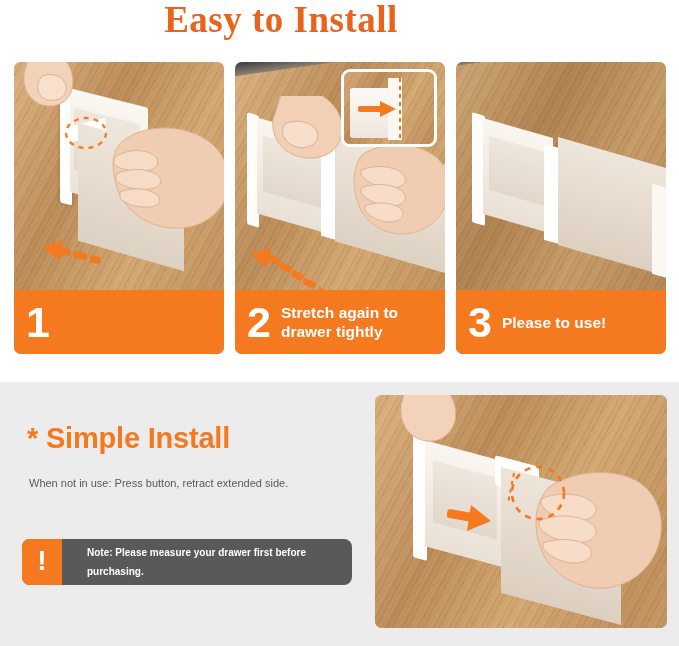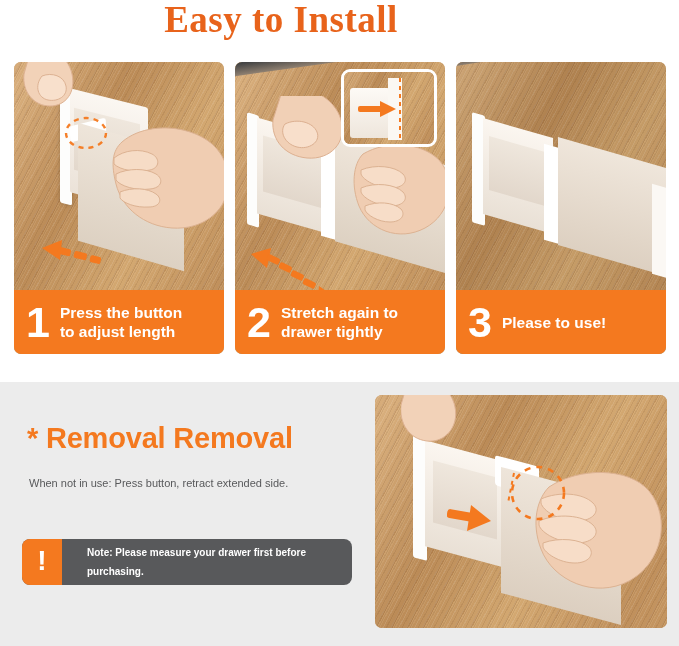--- a/index.html
+++ b/index.html
@@ -164,10 +164,6 @@
 
       <div class="caption">
         <span class="num">1</span>
-        <span class="txt">
-          <span>Press the button</span><br>
-          <span>to adjust length</span>
-        </span>
       </div>
     </div>
 

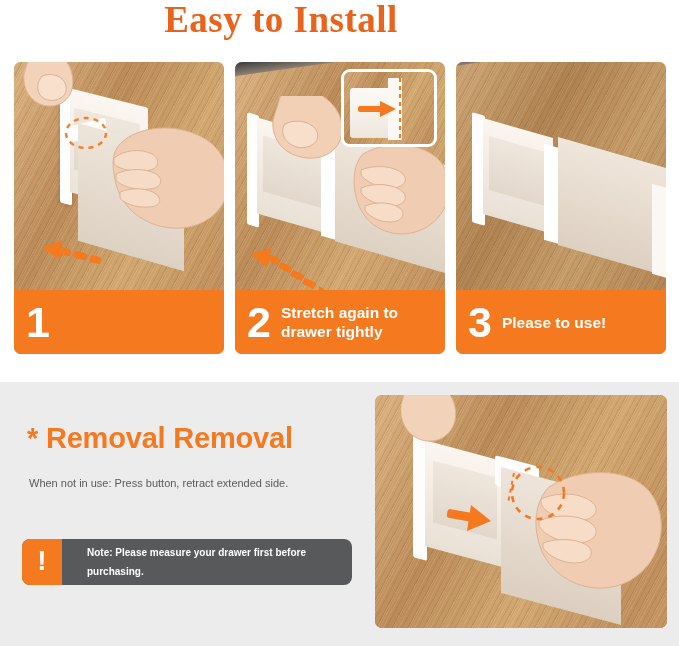--- a/index.html
+++ b/index.html
@@ -255,7 +255,7 @@
 
   <div class="lower">
 
-    <div class="heading">* Removal Removal</div>
+    <div class="heading">* Simple Install</div>
     <div class="subtext">When not in use: Press button, retract extended side.</div>
 
     <div class="note">

